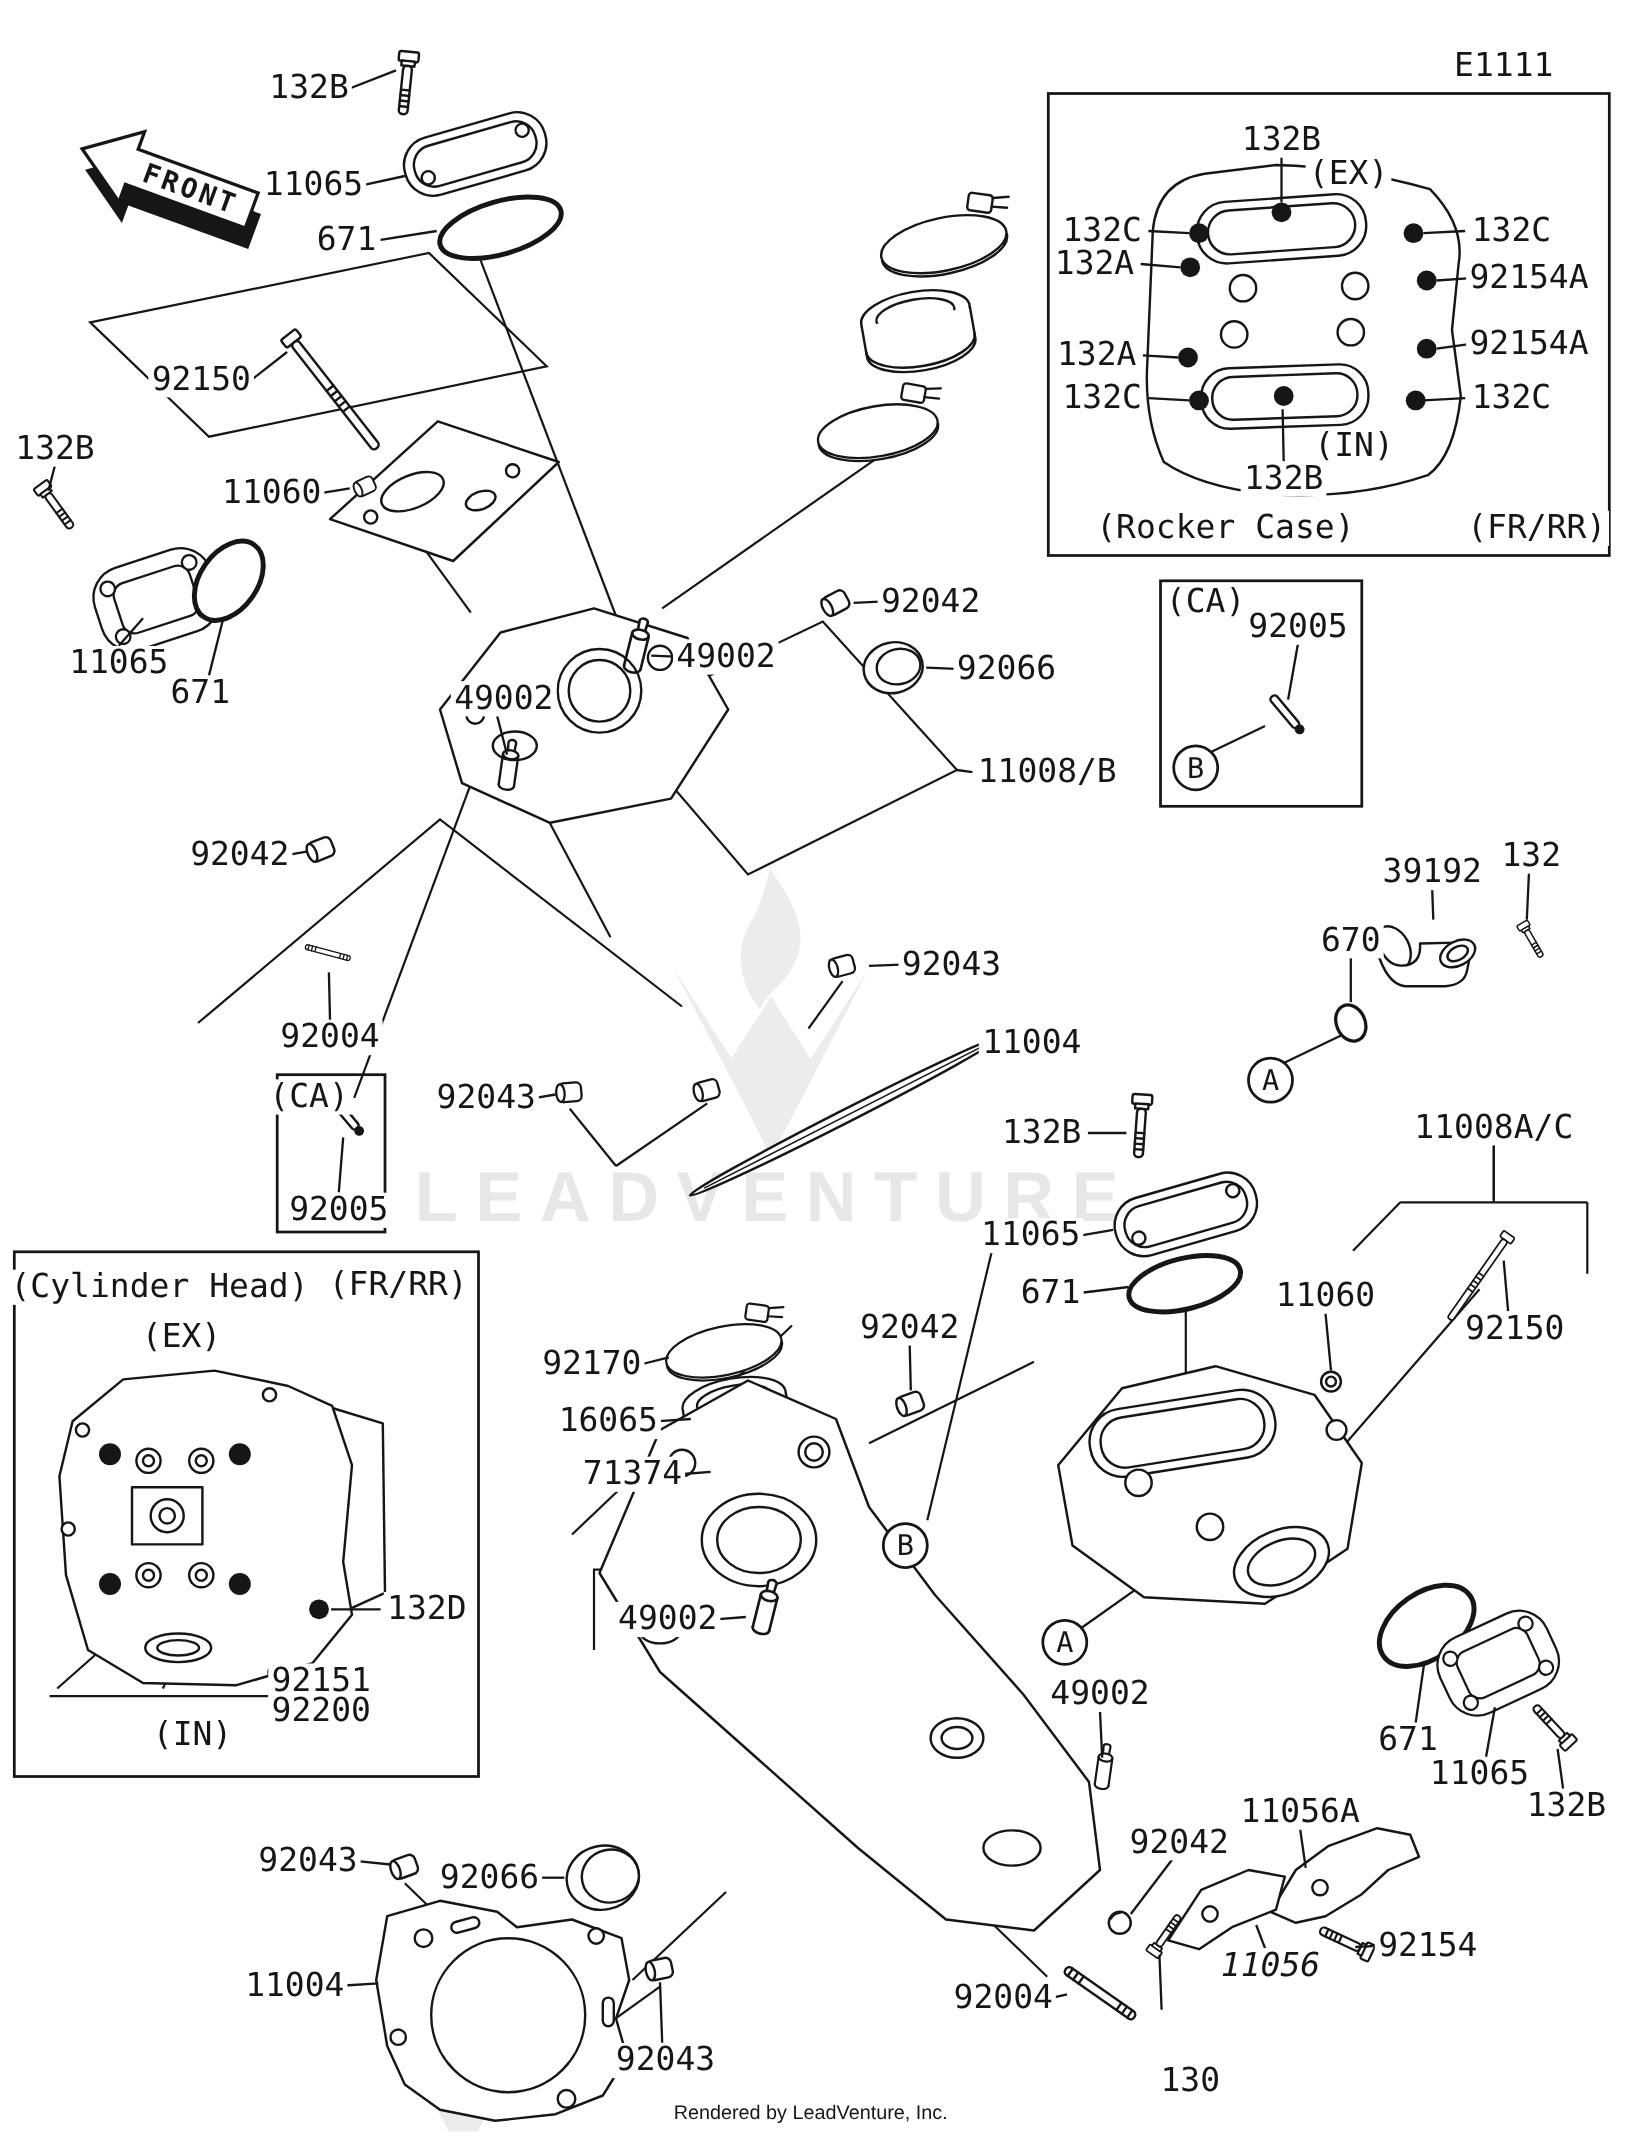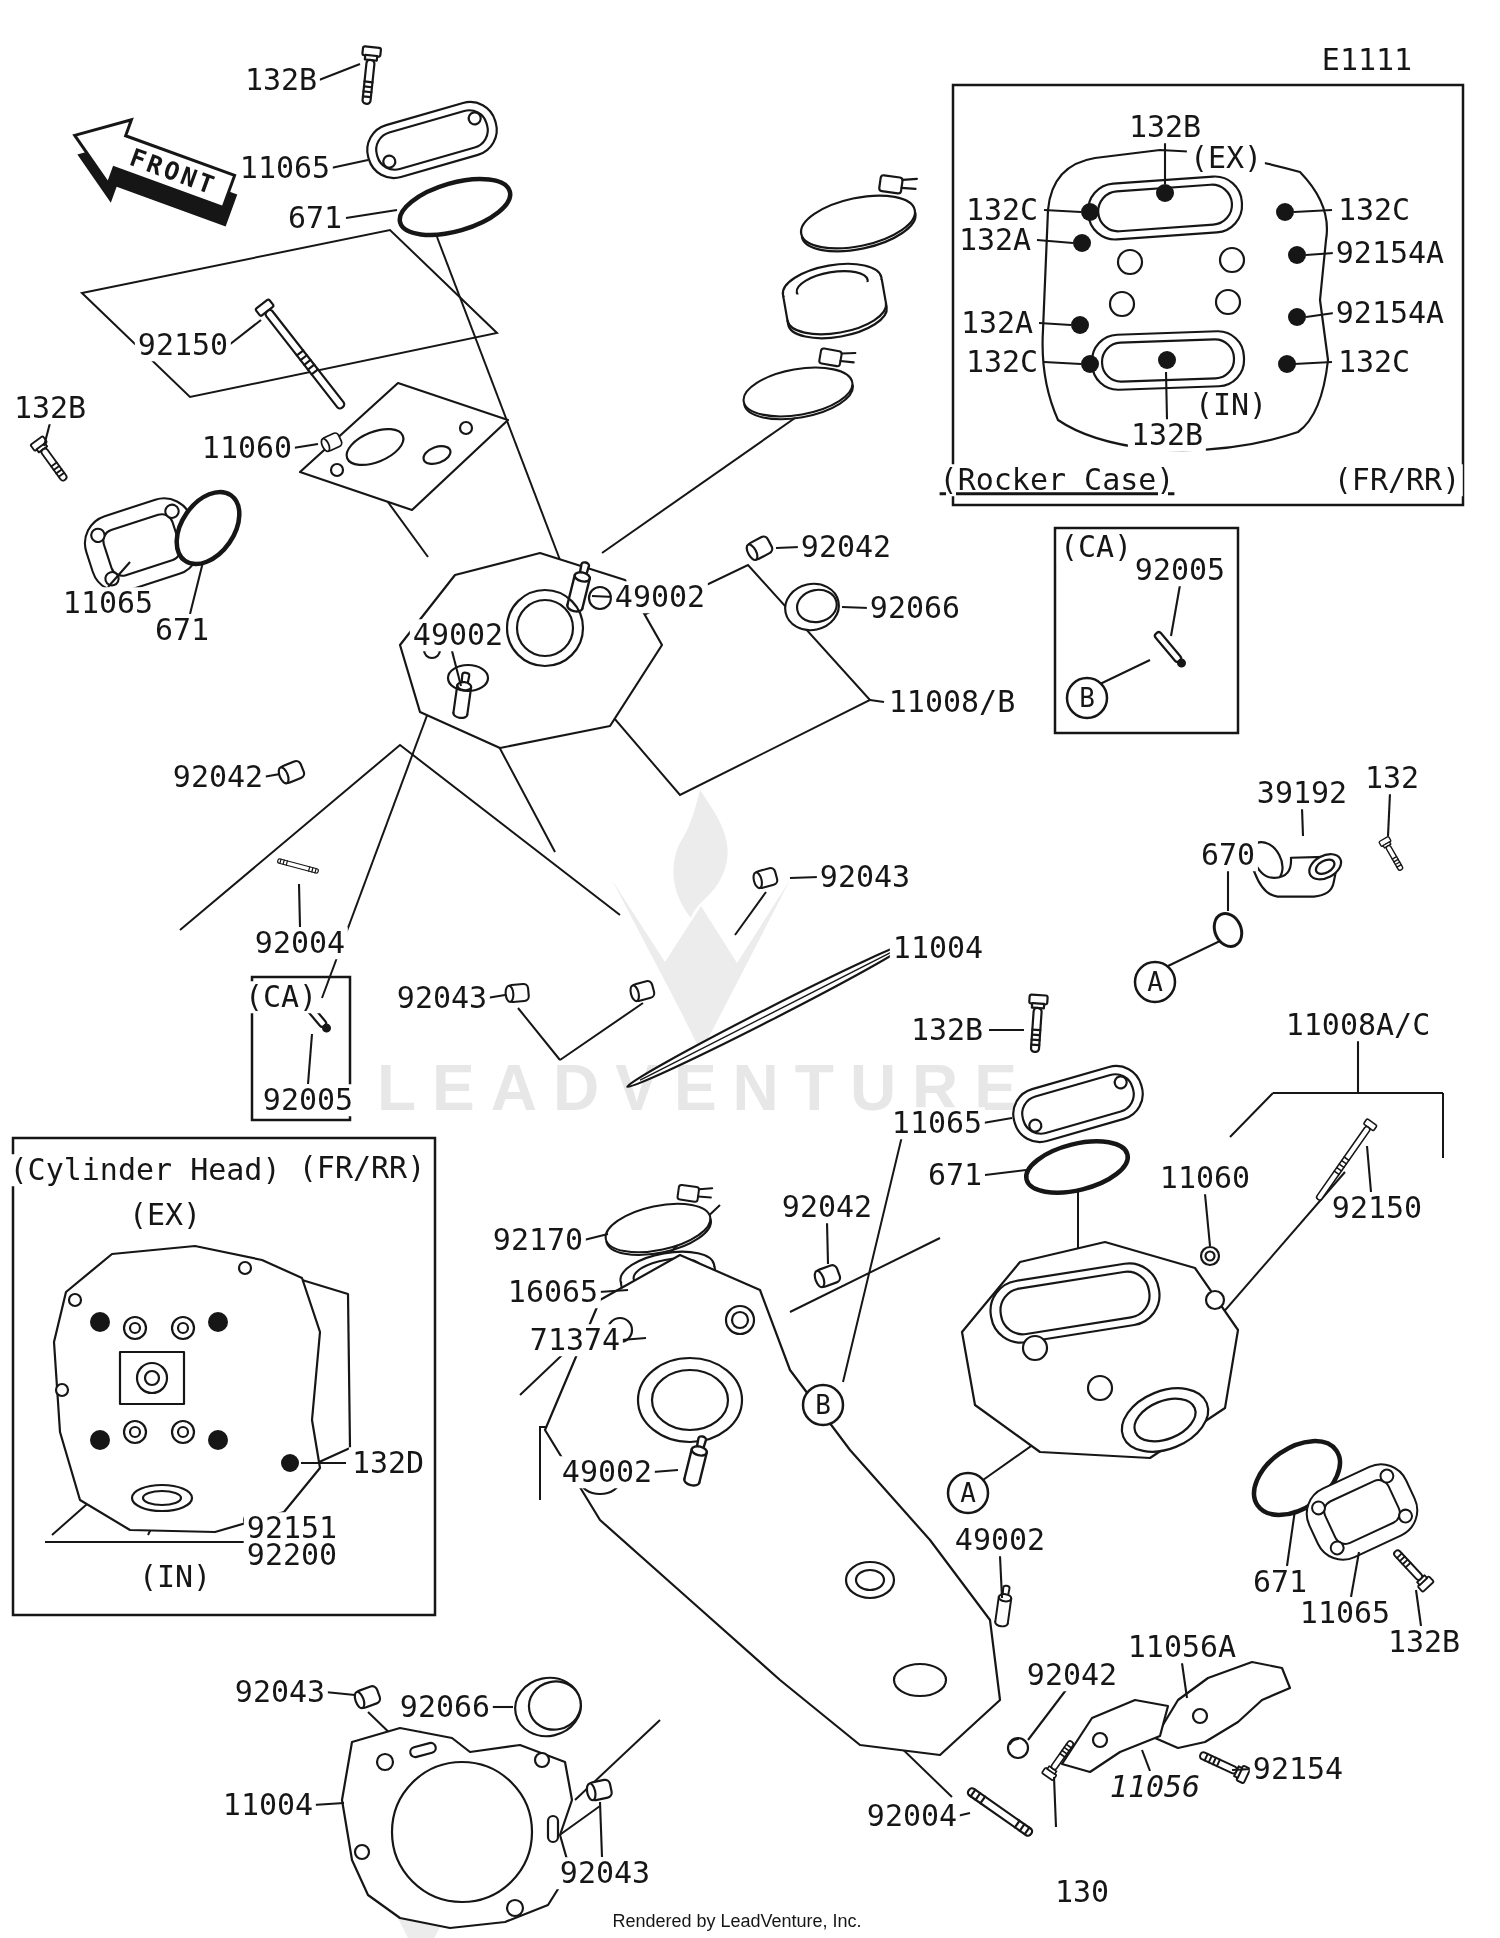--- a/index.html
+++ b/index.html
@@ -429,7 +429,7 @@
       <div class="plabel" style="left: 1374px; top: 362px;">132C</div>
       <div class="plabel" style="left: 1231px; top: 405px;">(IN)</div>
       <div class="plabel" style="left: 1167px; top: 435px;">132B</div>
-      <div class="plabel" style="left: 1057px; top: 480px; text-decoration: underline;">(Rocker Case)</div>
+      <div class="plabel" style="left: 1114px; top: 480px;">(Rocker Case)</div>
       <div class="plabel" style="left: 1397px; top: 480px;">(FR/RR)</div>
       <div class="plabel" style="left: 1096px; top: 547px;">(CA)</div>
       <div class="plabel" style="left: 1180px; top: 570px;">92005</div>

